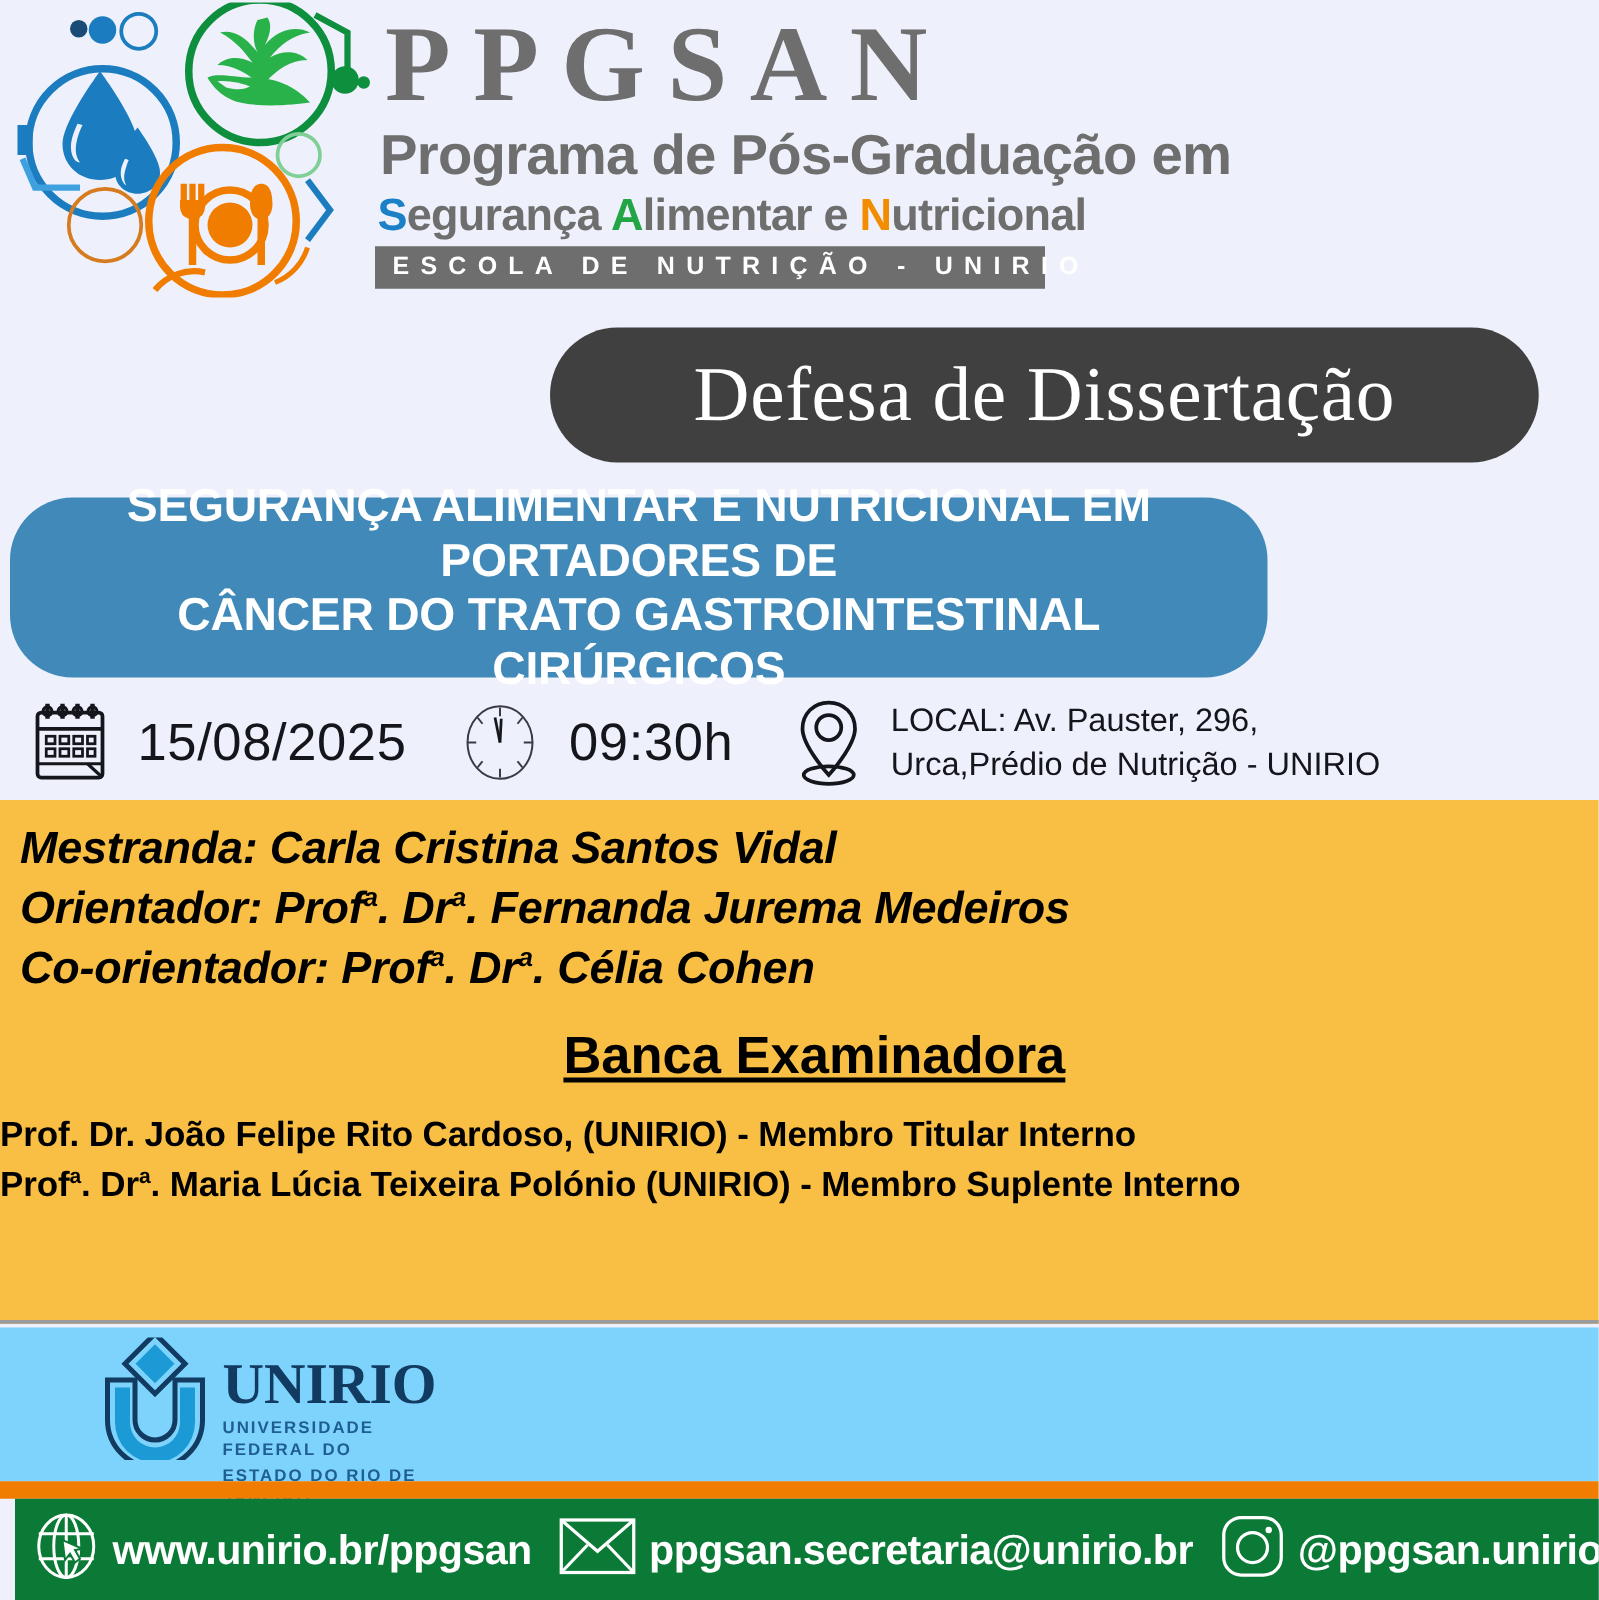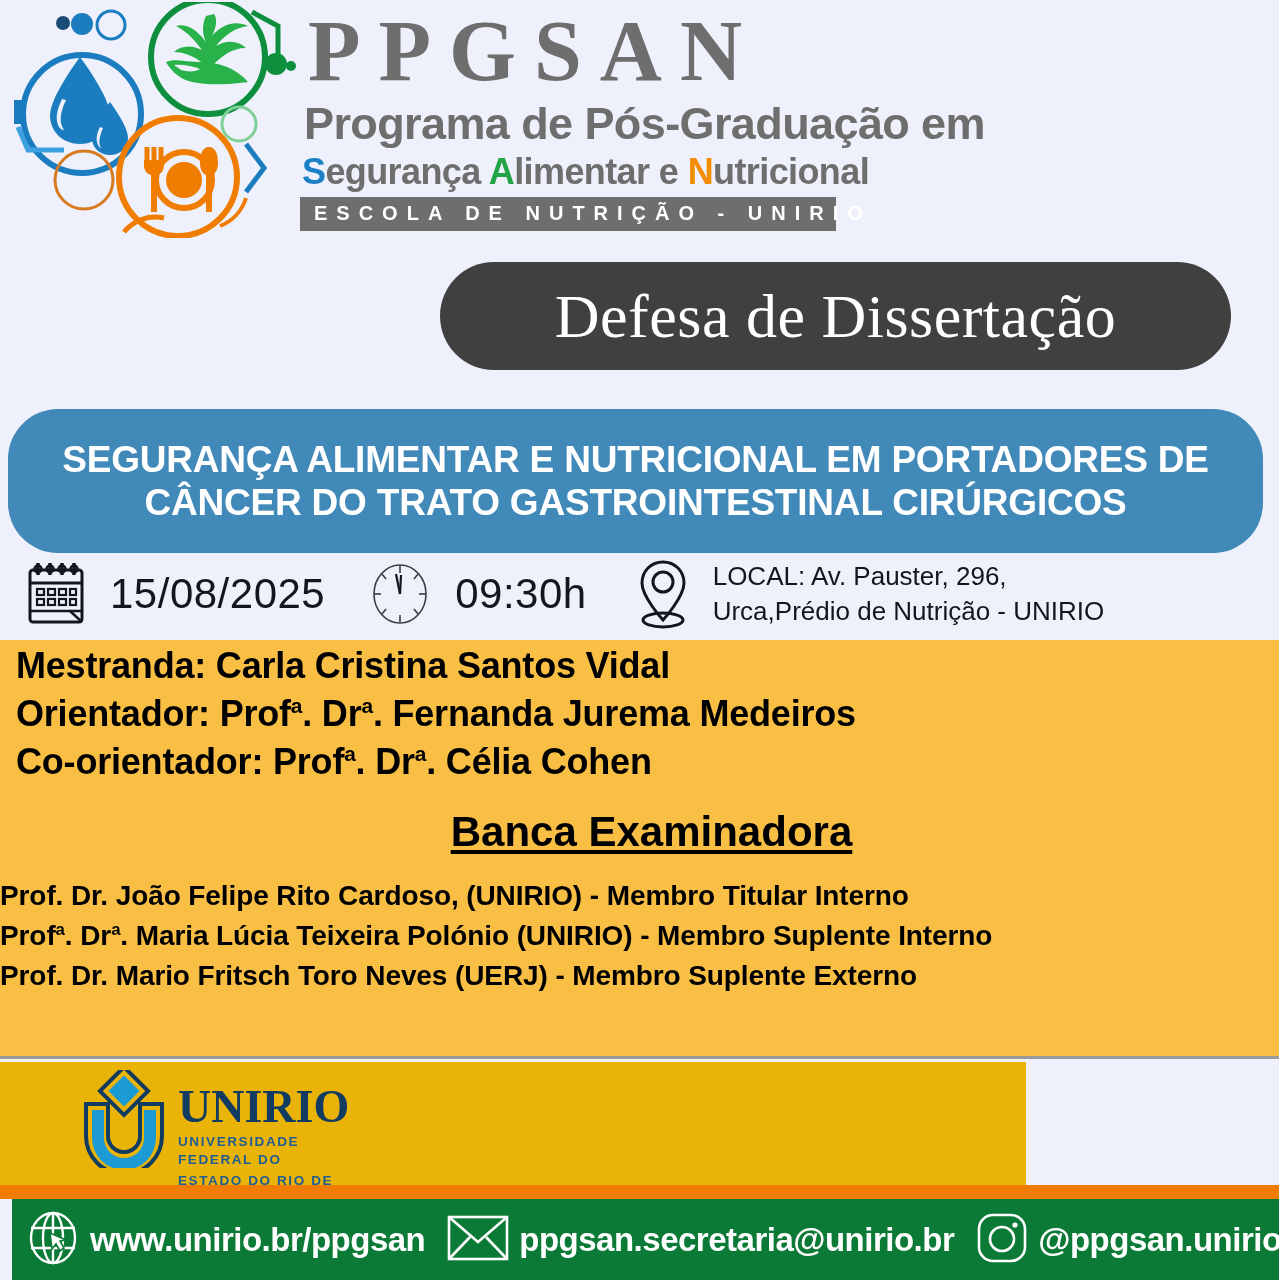--- a/index.html
+++ b/index.html
@@ -56,7 +56,7 @@
 
   
   .blue-bar{
-    position:absolute;left:8px;top:409px;width:1255px;height:144px;
+    position:absolute;left:8px;top:398px;width:1006px;height:144px;
     background:#4089b8;border-radius:50px;
     display:flex;align-items:center;justify-content:center;
     text-align:center;

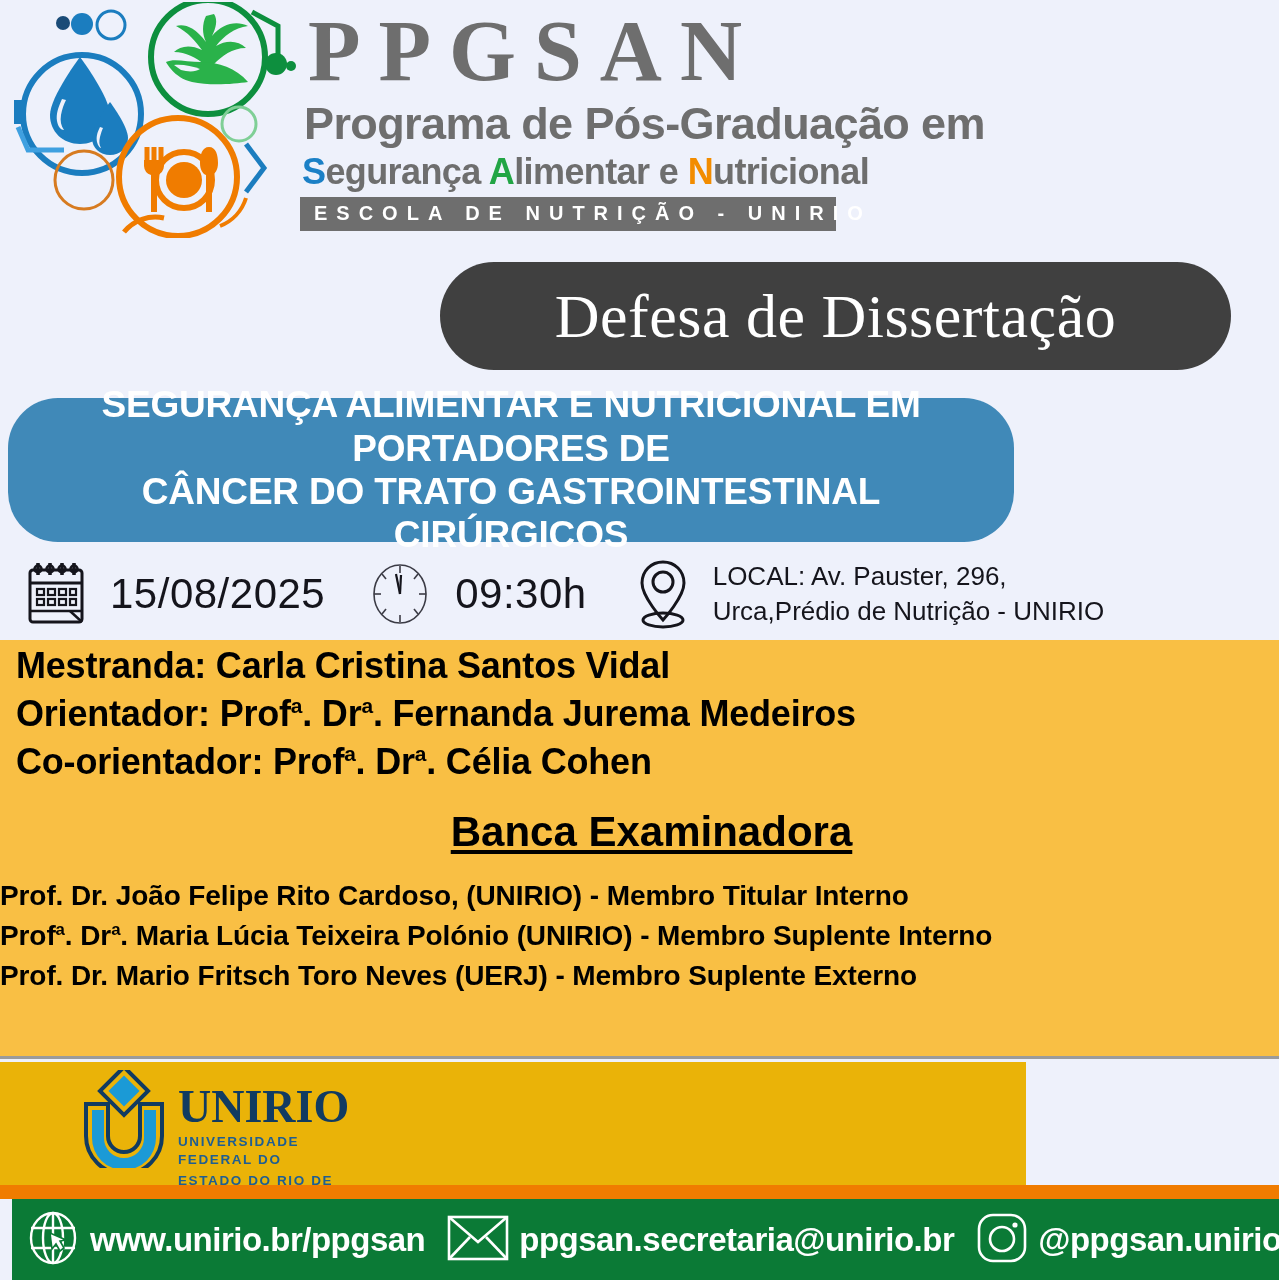--- a/index.html
+++ b/index.html
@@ -90,7 +90,7 @@
     position:absolute;left:0;top:640px;width:1279px;height:419px;
     background:#f9bf44;border-bottom:3px solid #9b9b9b;box-sizing:border-box;
   }
-  .people{padding:2px 0 0 16px;}
+  .people{padding:14px 0 0 16px;font-style:italic;}
   .people-line{
     font-size:36px;font-weight:700;color:#000000;
     line-height:1.33;letter-spacing:-0.2px;white-space:nowrap;

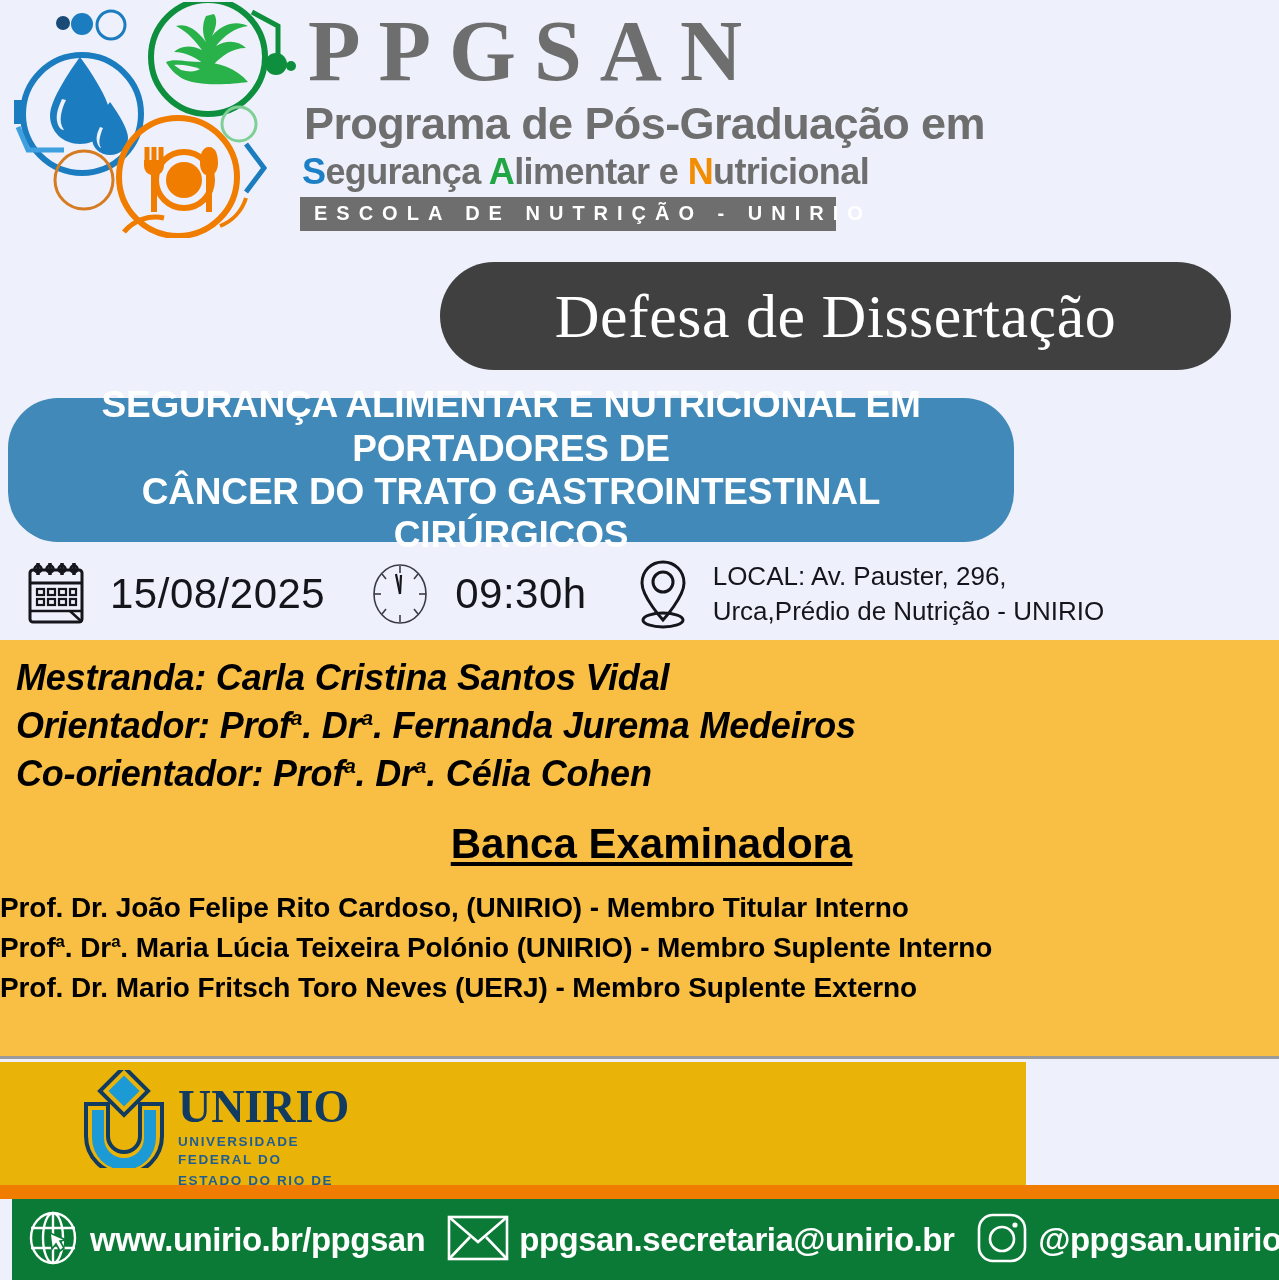--- a/index.html
+++ b/index.html
@@ -291,7 +291,6 @@
     <div class="banca-list">
       <div class="banca-line">Prof. Dr. João Felipe Rito Cardoso, (UNIRIO) - Membro Titular Interno</div>
       <div class="banca-line"><span>Prof</span><sup>a</sup><span>. Dr</span><sup>a</sup><span>. Maria Lúcia Teixeira Polónio (UNIRIO) - Membro Suplente Interno</span></div>
-      <div class="banca-line">Prof. Dr. Mario Fritsch Toro Neves (UERJ) - Membro Suplente Externo</div>
     </div>
   </div>
 

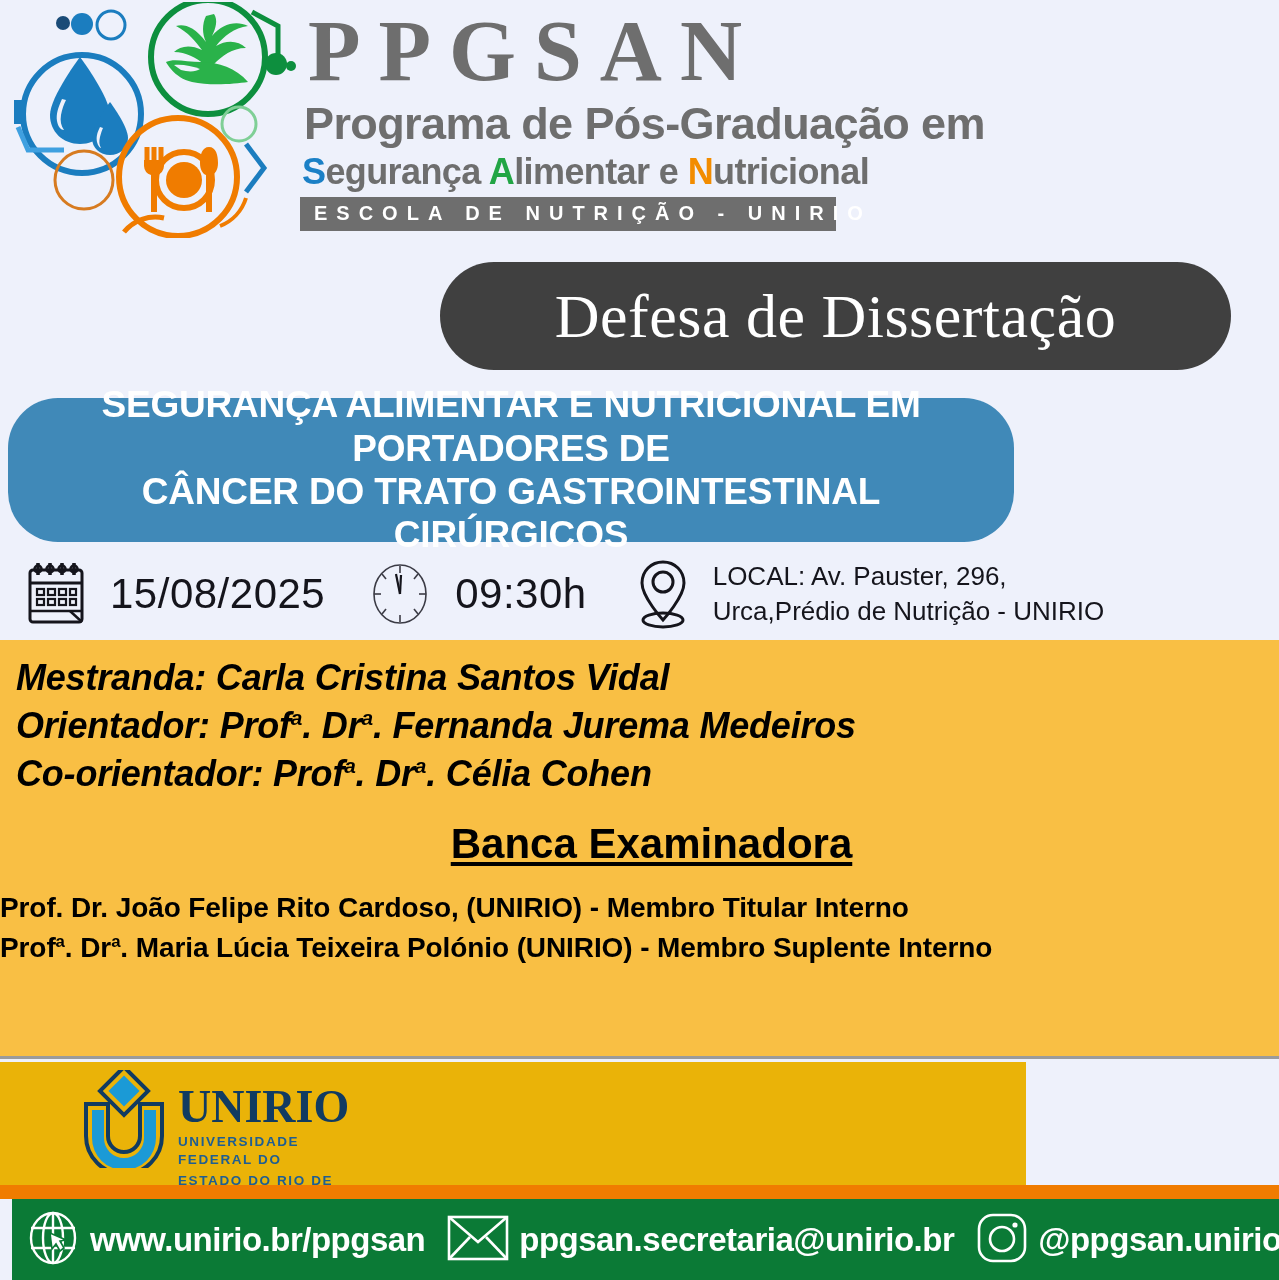--- a/index.html
+++ b/index.html
@@ -110,8 +110,8 @@
 
   
   .logos-strip{
-    position:absolute;left:0;top:1062px;width:1026px;height:123px;
-    background:#eab308;
+    position:absolute;left:0;top:1062px;width:1279px;height:123px;
+    background:#7dd3fc;
   }
   .logo-unirio{position:absolute;left:78px;top:8px;width:270px;height:100px;}
   .unirio-wordmark{

